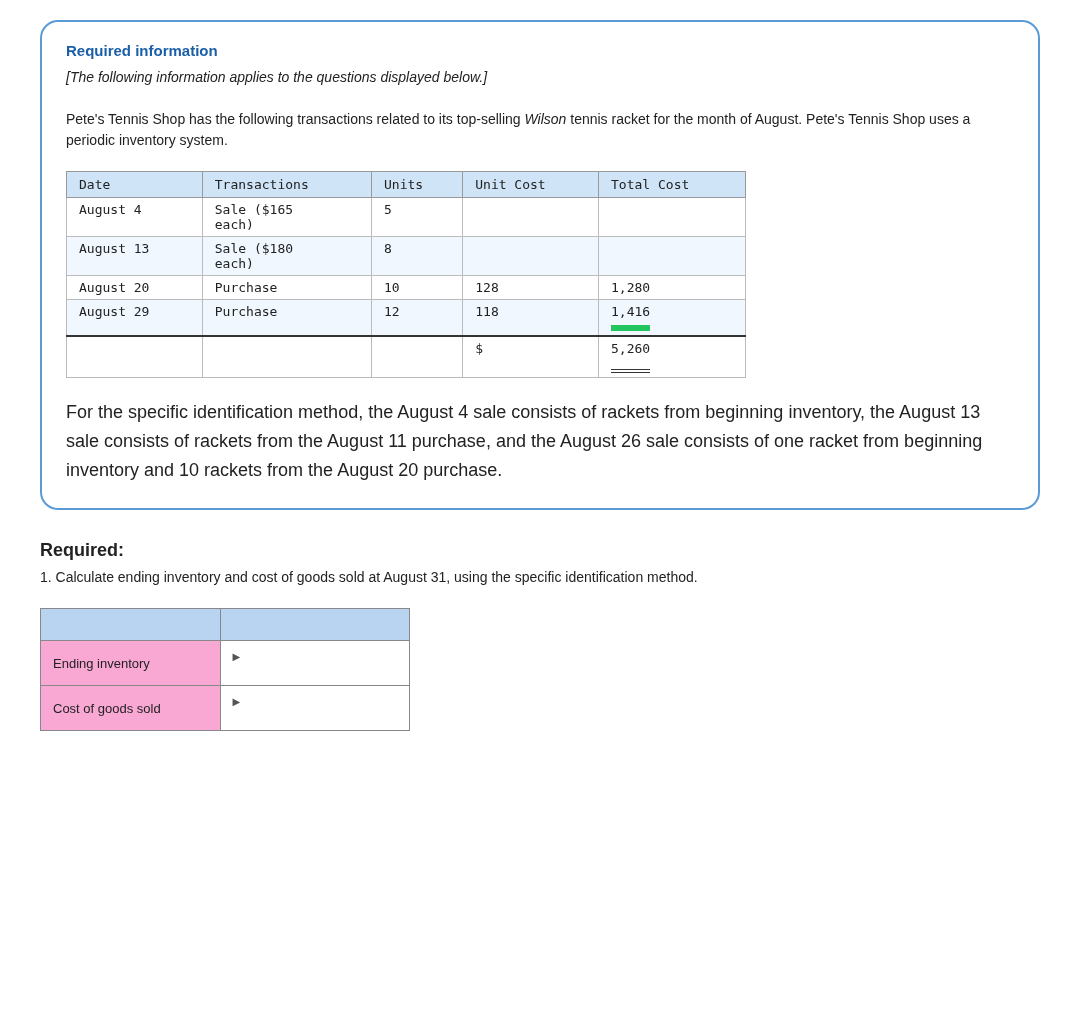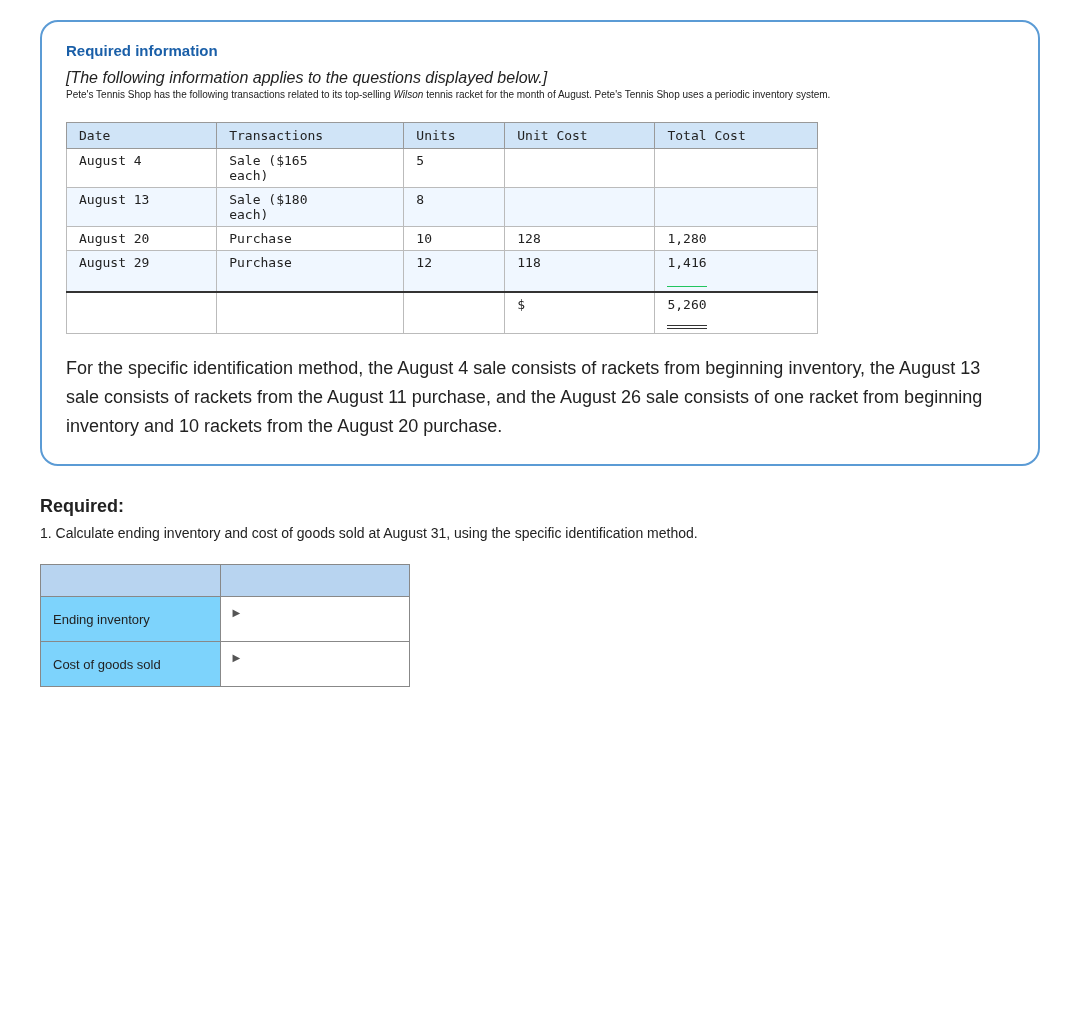--- a/index.html
+++ b/index.html
@@ -37,8 +37,8 @@
 
     .italic-note {
       font-style: italic;
-      font-size: 16px;
-      margin-bottom: 0;
+      font-size: 14px;
+      margin-bottom: 24px;
       color: #222;
     }
 

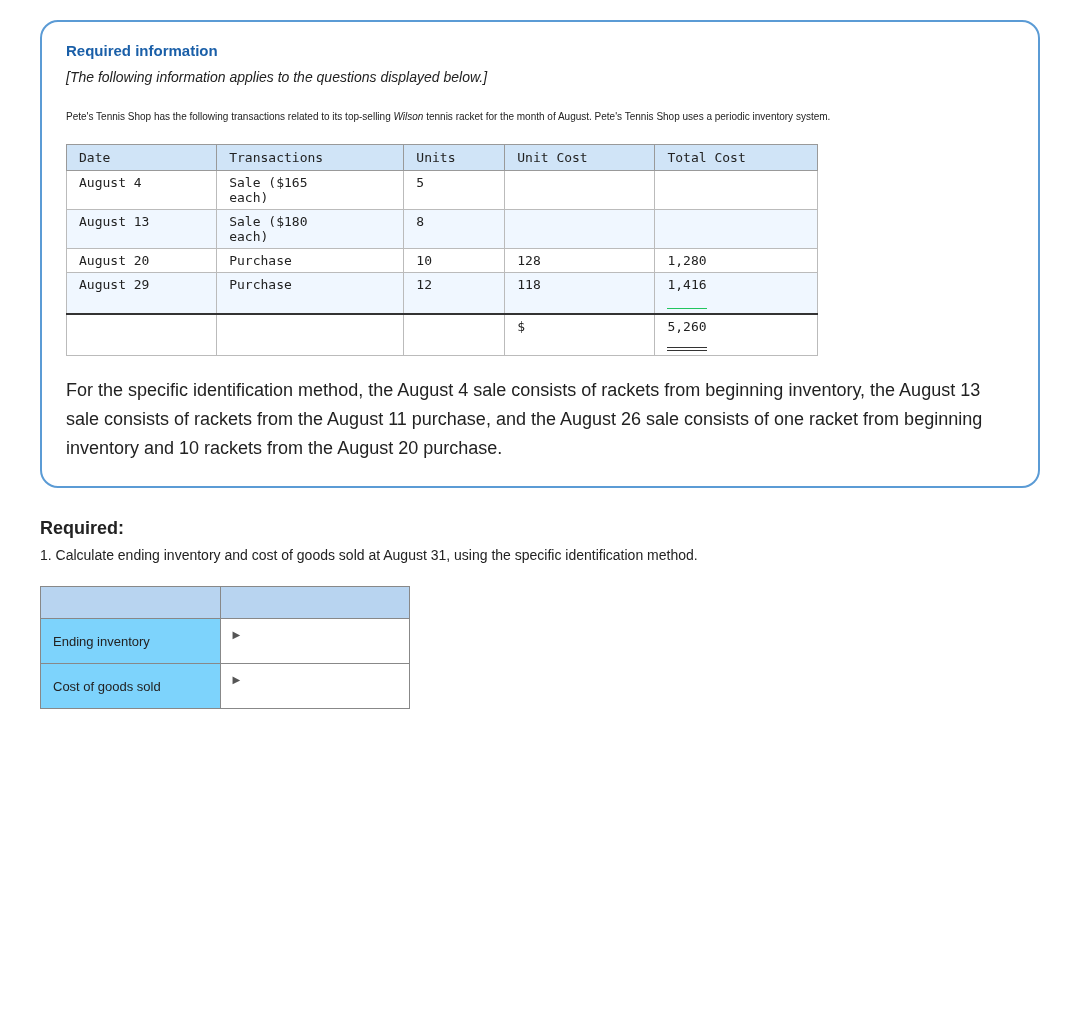--- a/index.html
+++ b/index.html
@@ -43,7 +43,7 @@
     }
 
     .description-text {
-      font-size: 10px;
+      font-size: 14px;
       line-height: 1.5;
       margin-bottom: 20px;
       color: #222;

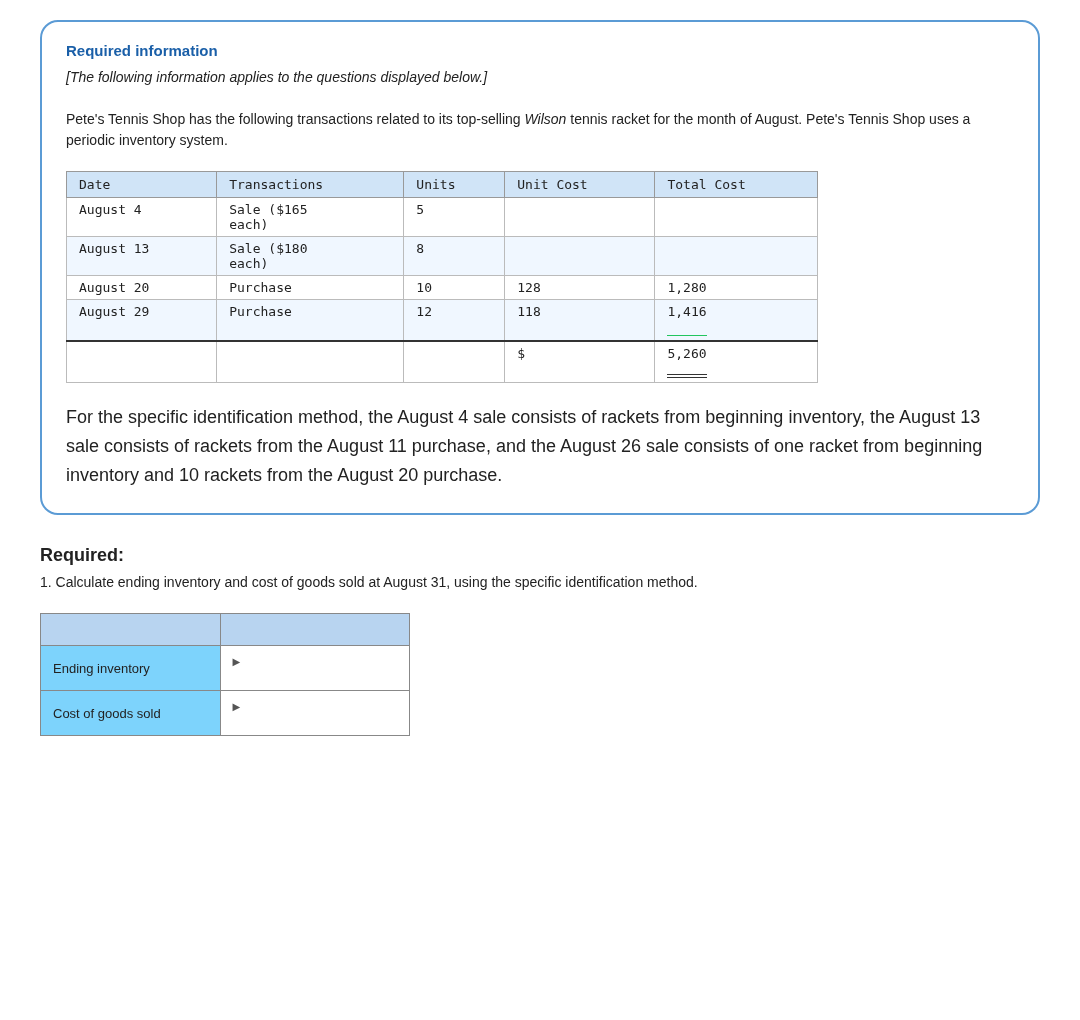--- a/index.html
+++ b/index.html
@@ -51,7 +51,7 @@
 
     .transactions-table {
       border-collapse: collapse;
-      width: 752px;
+      width: 680px;
       font-family: monospace;
       font-size: 13px;
       margin-bottom: 20px;

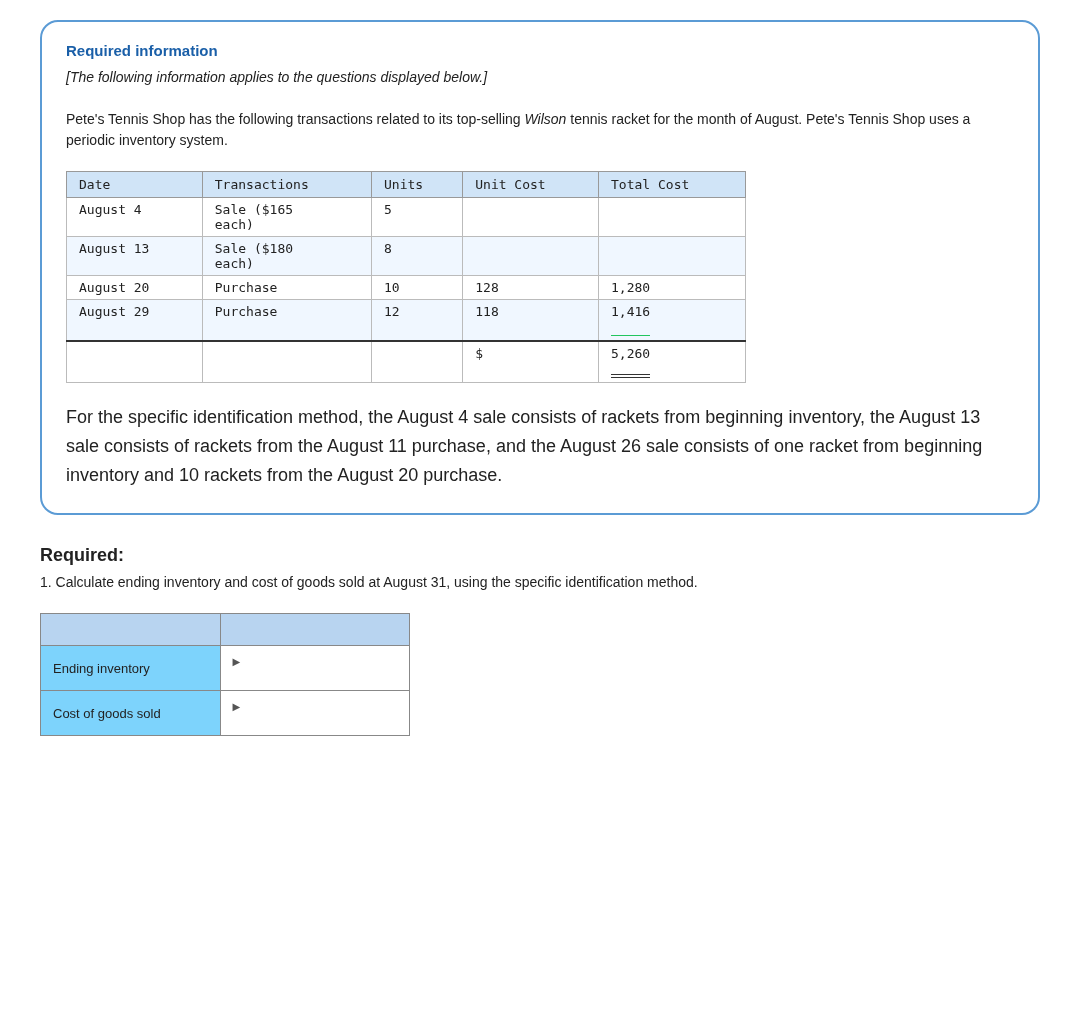--- a/index.html
+++ b/index.html
@@ -92,9 +92,9 @@
     }
 
     .single-underline {
-      border-bottom: 1px solid #22c55e;
+      border-bottom: 6px solid #22c55e;
       display: inline-block;
-      padding-bottom: 16px;
+      padding-bottom: 6px;
     }
 
     .specific-id-text {

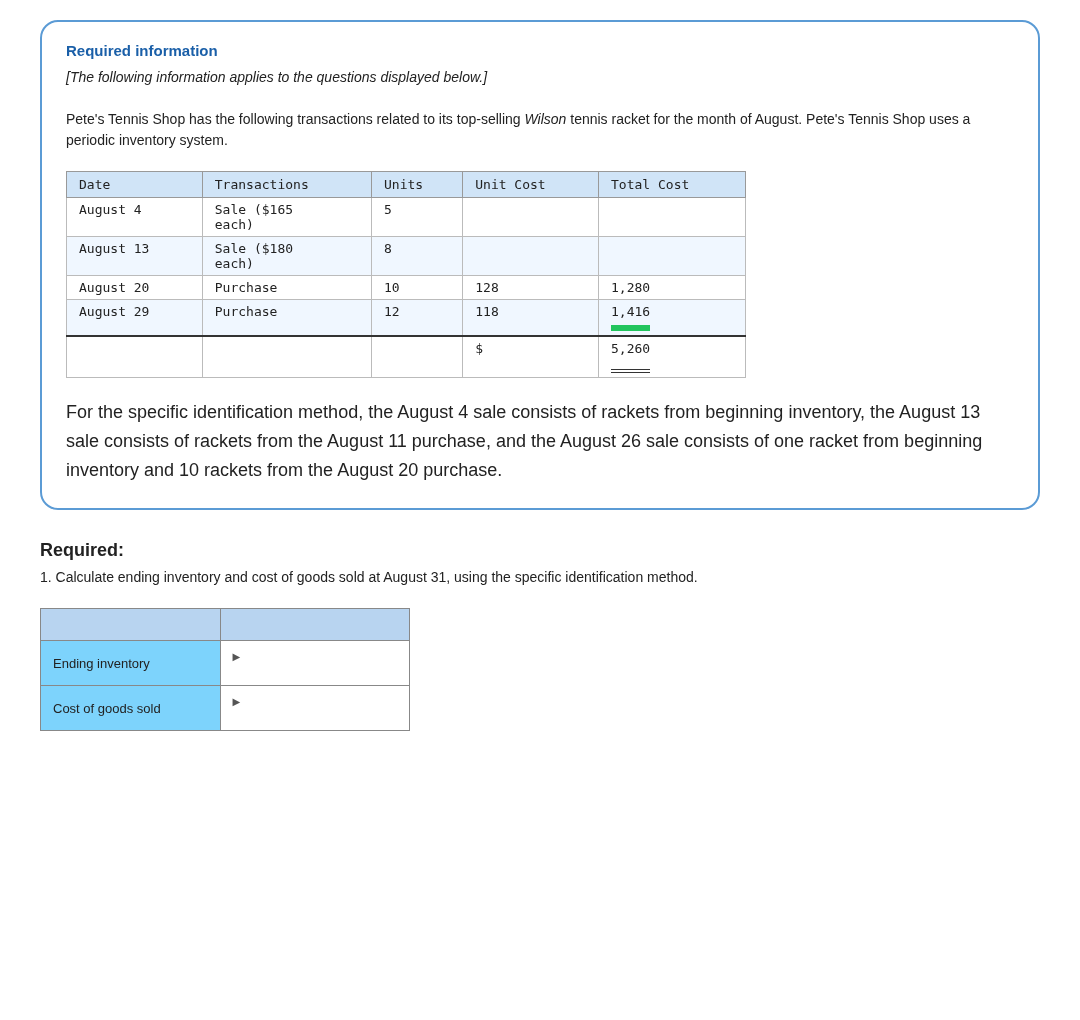--- a/index.html
+++ b/index.html
@@ -141,7 +141,7 @@
     }
 
     .answer-table td:first-child {
-      background: #7dd3fc;
+      background: #f9a8d4;
       width: 180px;
     }
 

